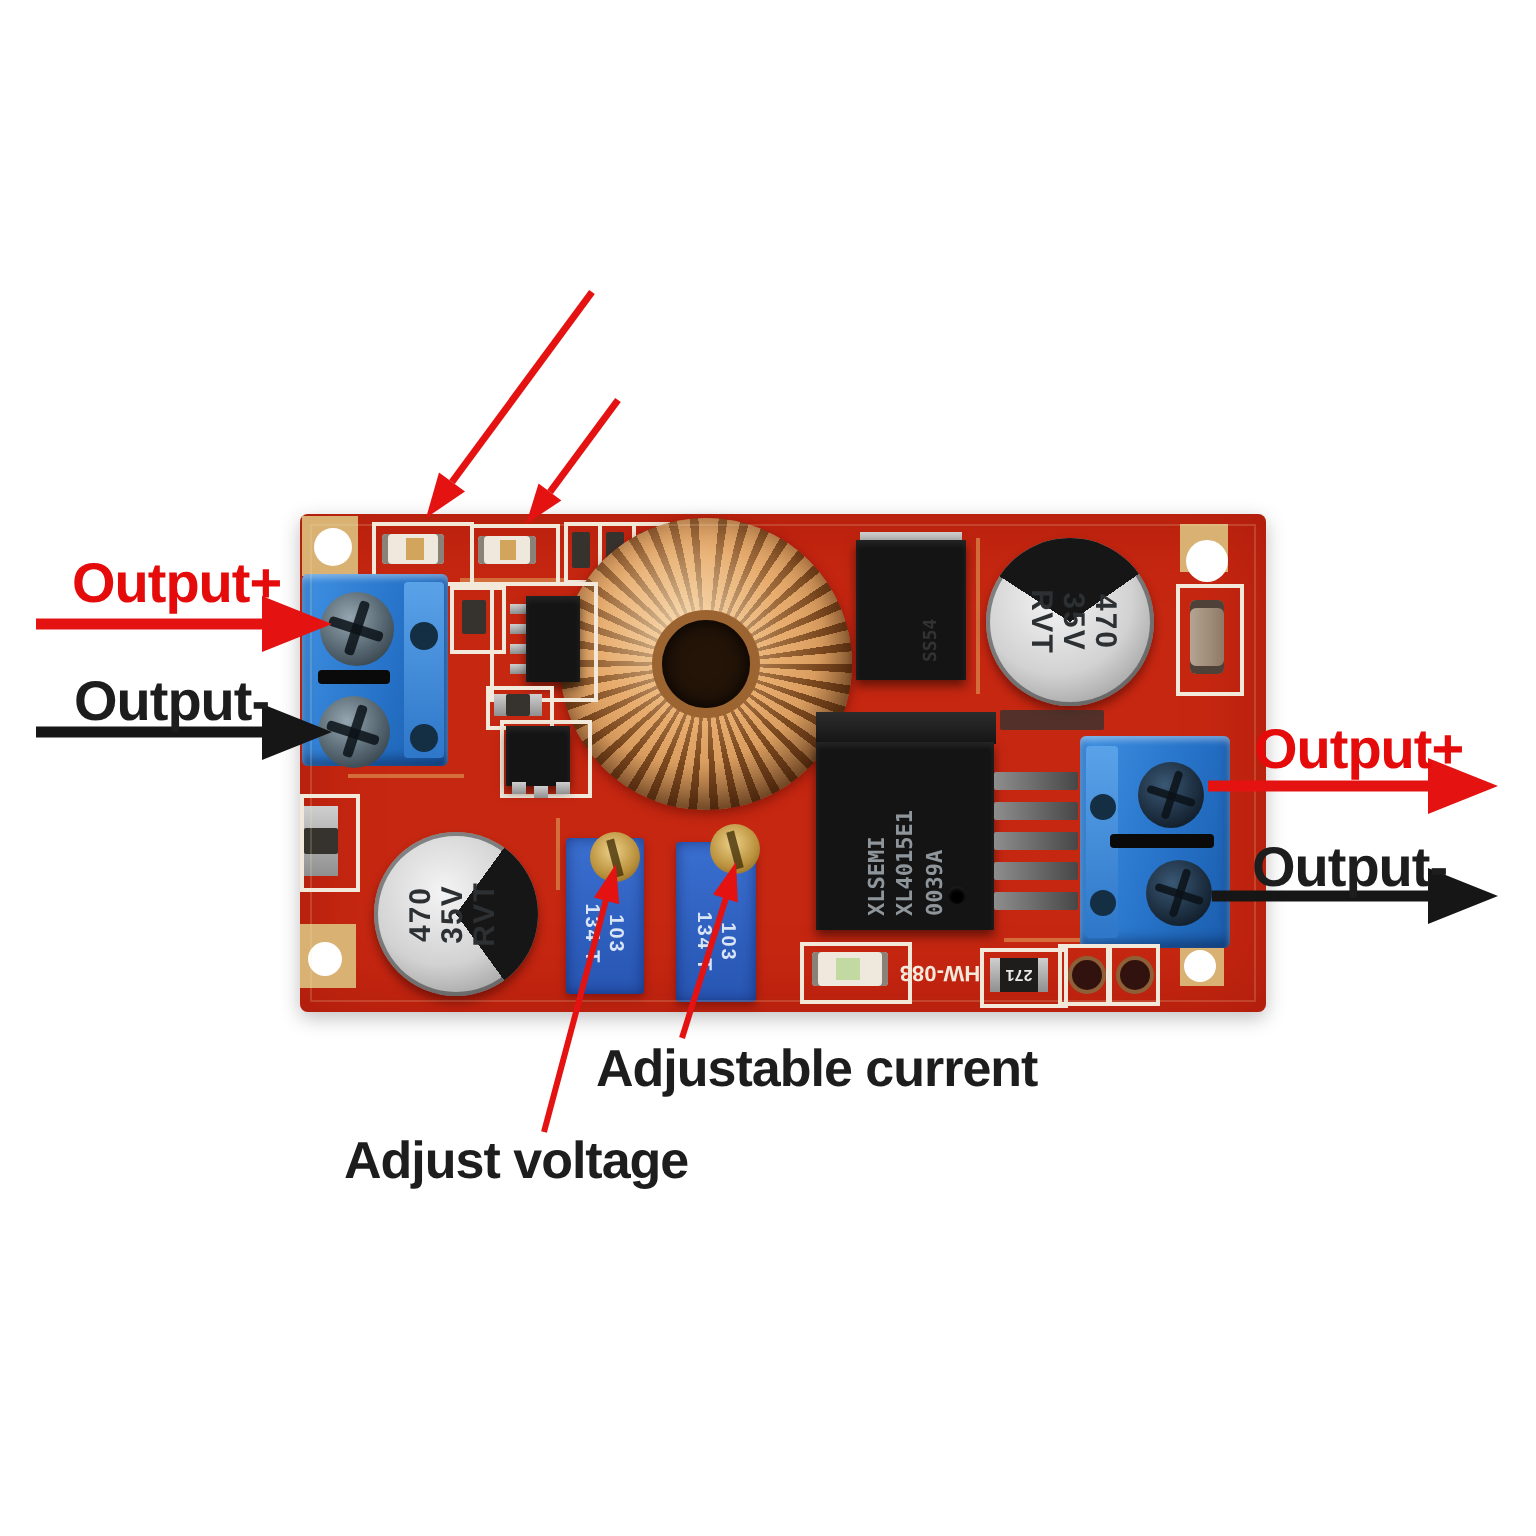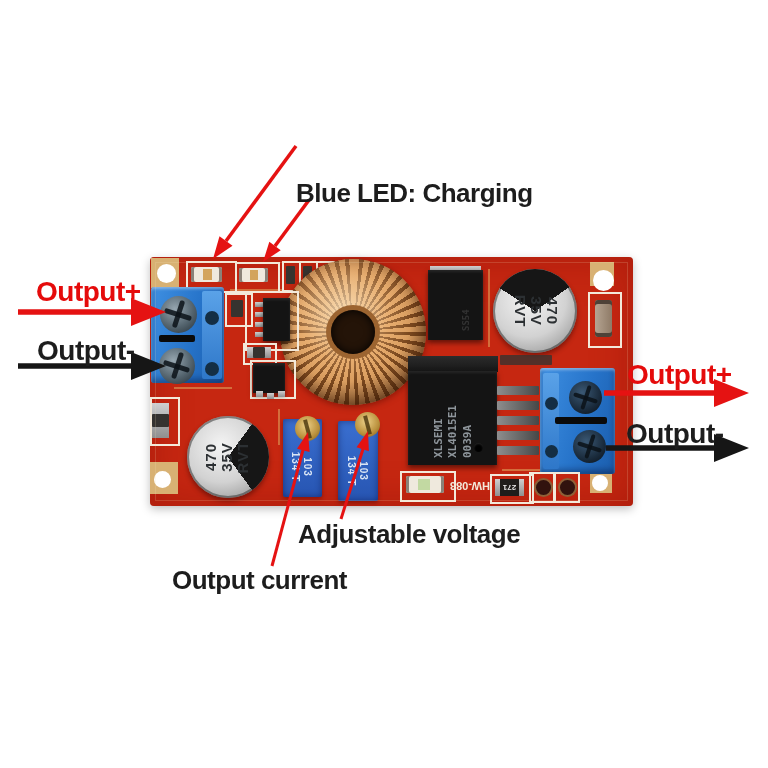--- a/index.html
+++ b/index.html
@@ -246,7 +246,6 @@
     </g>
   </svg>
 
-  <div class="lbl" style="left:296px;top:180px;font-size:26px;color:#1d1d1d;">Blue LED: Charging</div>
   <div class="lbl" style="left:36px;top:278px;font-size:28px;color:#e50b0b;">Output+</div>
   <div class="lbl" style="left:37px;top:337px;font-size:28px;color:#1d1d1d;">Output-</div>
   <div class="lbl" style="left:627px;top:361px;font-size:28px;color:#e50b0b;">Output+</div>

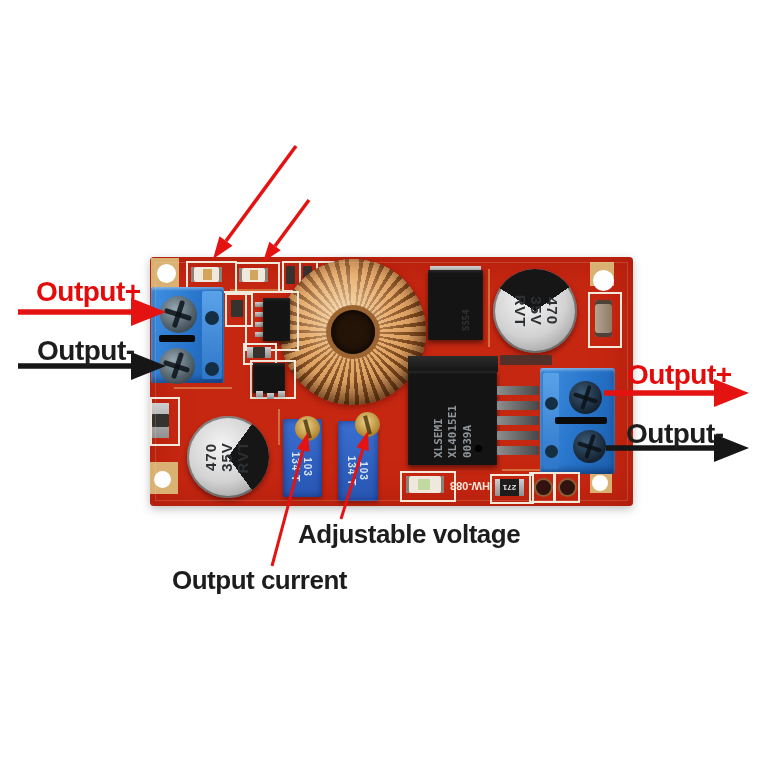--- a/index.html
+++ b/index.html
@@ -250,7 +250,7 @@
   <div class="lbl" style="left:37px;top:337px;font-size:28px;color:#1d1d1d;">Output-</div>
   <div class="lbl" style="left:627px;top:361px;font-size:28px;color:#e50b0b;">Output+</div>
   <div class="lbl" style="left:626px;top:420px;font-size:28px;color:#1d1d1d;">Output-</div>
-  <div class="lbl" style="left:298px;top:521px;font-size:26px;color:#1d1d1d;">Adjustable voltage</div>
+  <div class="lbl" style="left:298px;top:521px;font-size:26px;color:#1d1d1d;">Adjustable current</div>
   <div class="lbl" style="left:172px;top:567px;font-size:26px;color:#1d1d1d;">Output current</div>
 
 </div>

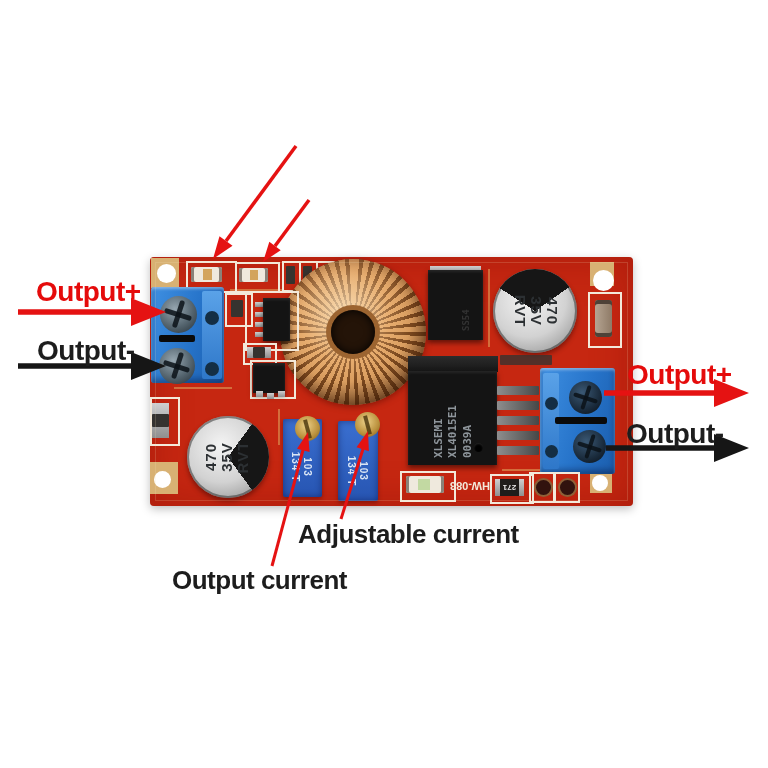--- a/index.html
+++ b/index.html
@@ -251,7 +251,7 @@
   <div class="lbl" style="left:627px;top:361px;font-size:28px;color:#e50b0b;">Output+</div>
   <div class="lbl" style="left:626px;top:420px;font-size:28px;color:#1d1d1d;">Output-</div>
   <div class="lbl" style="left:298px;top:521px;font-size:26px;color:#1d1d1d;">Adjustable current</div>
-  <div class="lbl" style="left:172px;top:567px;font-size:26px;color:#1d1d1d;">Output current</div>
+  <div class="lbl" style="left:172px;top:567px;font-size:26px;color:#1d1d1d;">Adjust voltage</div>
 
 </div>
 

